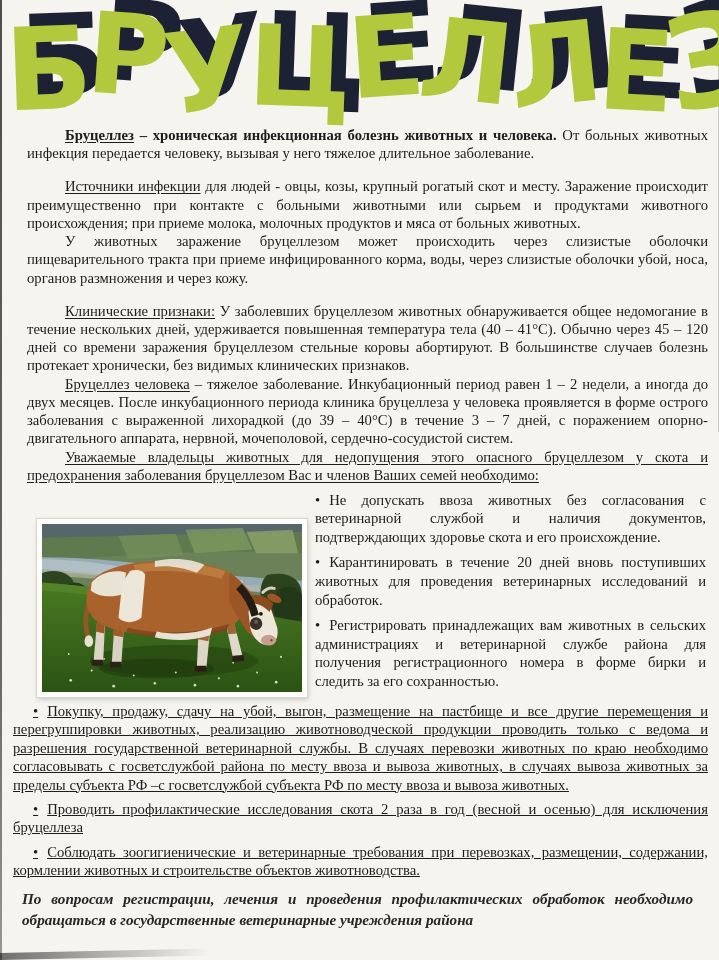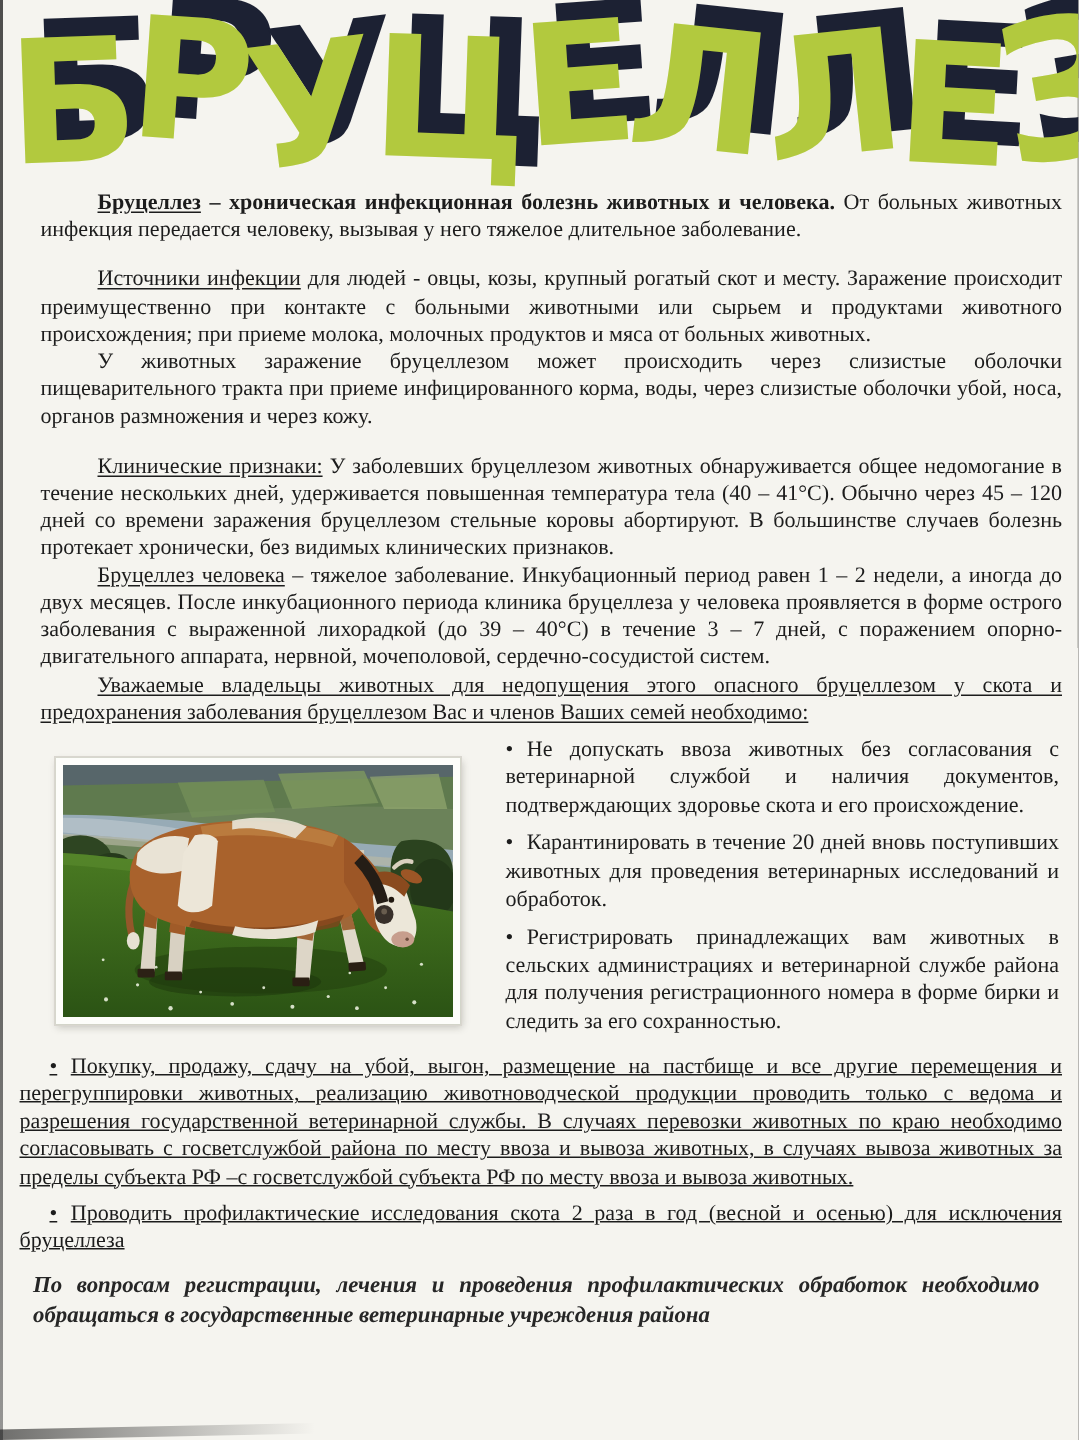--- a/index.html
+++ b/index.html
@@ -34,7 +34,7 @@
   .u{text-decoration:underline;text-underline-offset:2px;}
   .b{font-weight:bold;}
   
-  .photo-row{display:flex;gap:30px;margin:7px 13px 3px;align-items:center;padding-left:24px;}
+  .photo-row{display:flex;gap:8px;margin:7px 13px 3px;align-items:flex-end;padding-left:24px;}
   .photo{flex:0 0 auto;width:260px;height:168px;border:5px solid #fdfdfa;
     outline:1px solid #d9d6cf;box-shadow:1px 2px 5px rgba(60,60,50,.28);background:#6b8259;}
   .photo svg{display:block;width:100%;height:100%;}

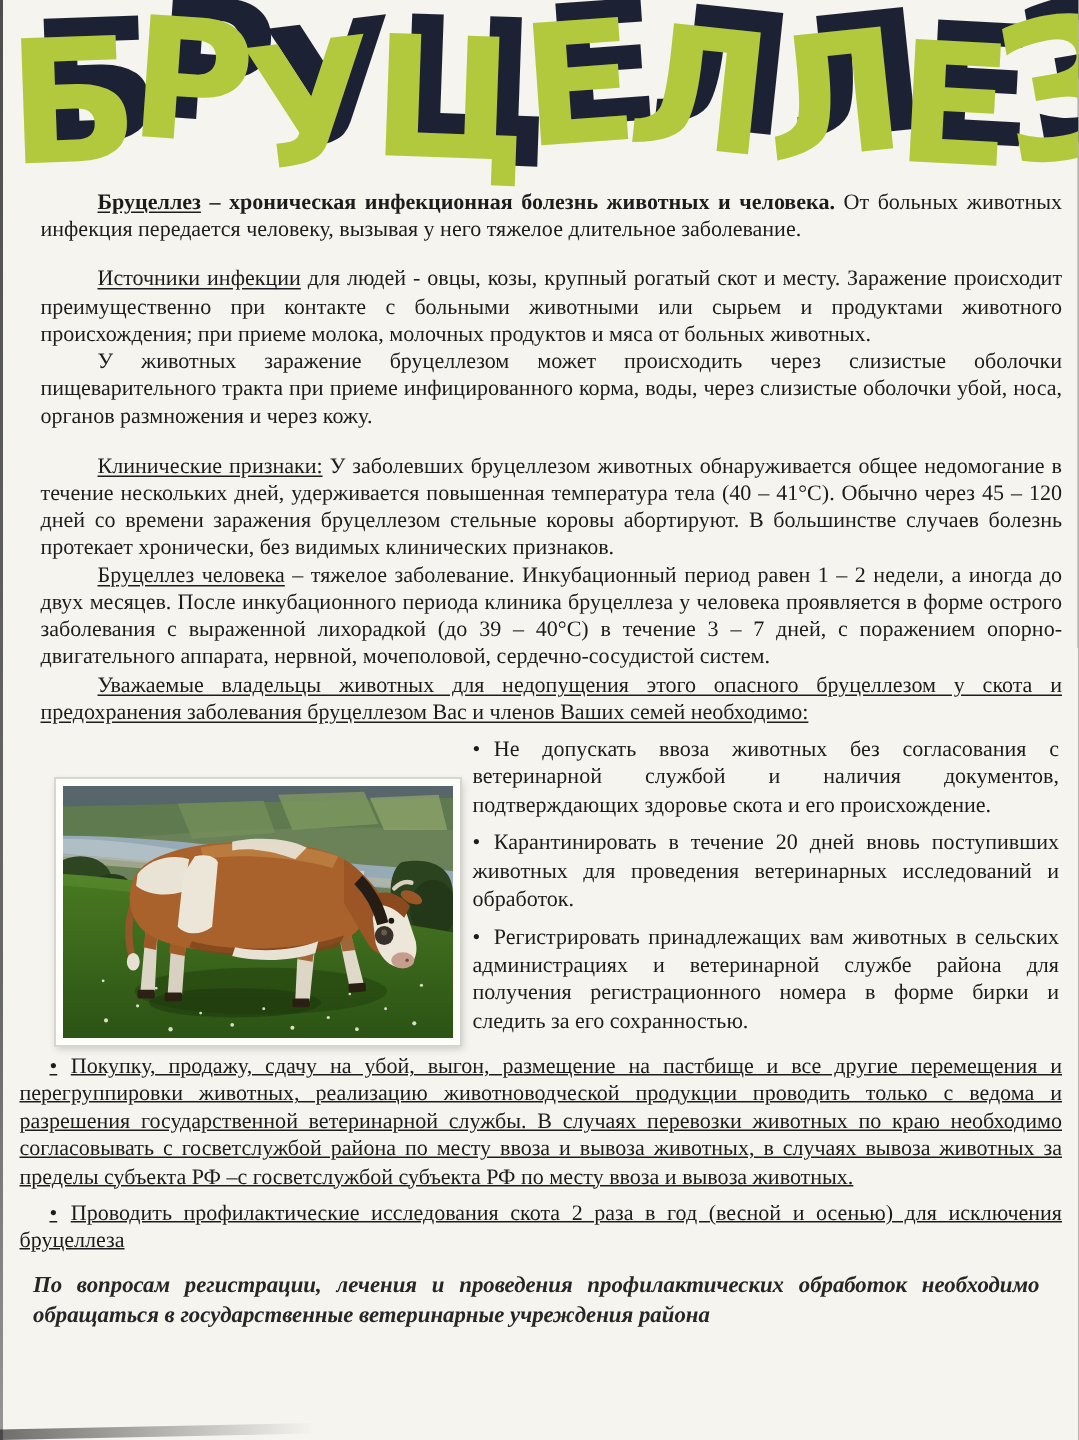--- a/index.html
+++ b/index.html
@@ -175,6 +175,7 @@
   <div class="fwlist">
     <p><span class="dot">•</span><span>Покупку, продажу, сдачу на убой, выгон, размещение на пастбище и все другие перемещения и перегруппировки животных, реализацию животноводческой продукции проводить только с ведома и разрешения государственной ветеринарной службы. В случаях перевозки животных по краю необходимо согласовывать с  госветслужбой  района по месту ввоза и вывоза животных,  в случаях вывоза животных за пределы  субъекта РФ –с госветслужбой субъекта РФ по месту ввоза и вывоза животных.</span></p>
     <p><span class="dot">•</span><span>Проводить профилактические исследования скота 2 раза в год (весной и осенью) для исключения бруцеллеза</span></p>
+    <p><span class="dot">•</span><span>Соблюдать зоогигиенические и ветеринарные требования при перевозках, размещении, содержании, кормлении животных и строительстве объектов животноводства.</span></p>
   </div>
 
   <p class="footer">По вопросам регистрации, лечения и проведения профилактических обработок необходимо обращаться в государственные  ветеринарные учреждения района</p>

